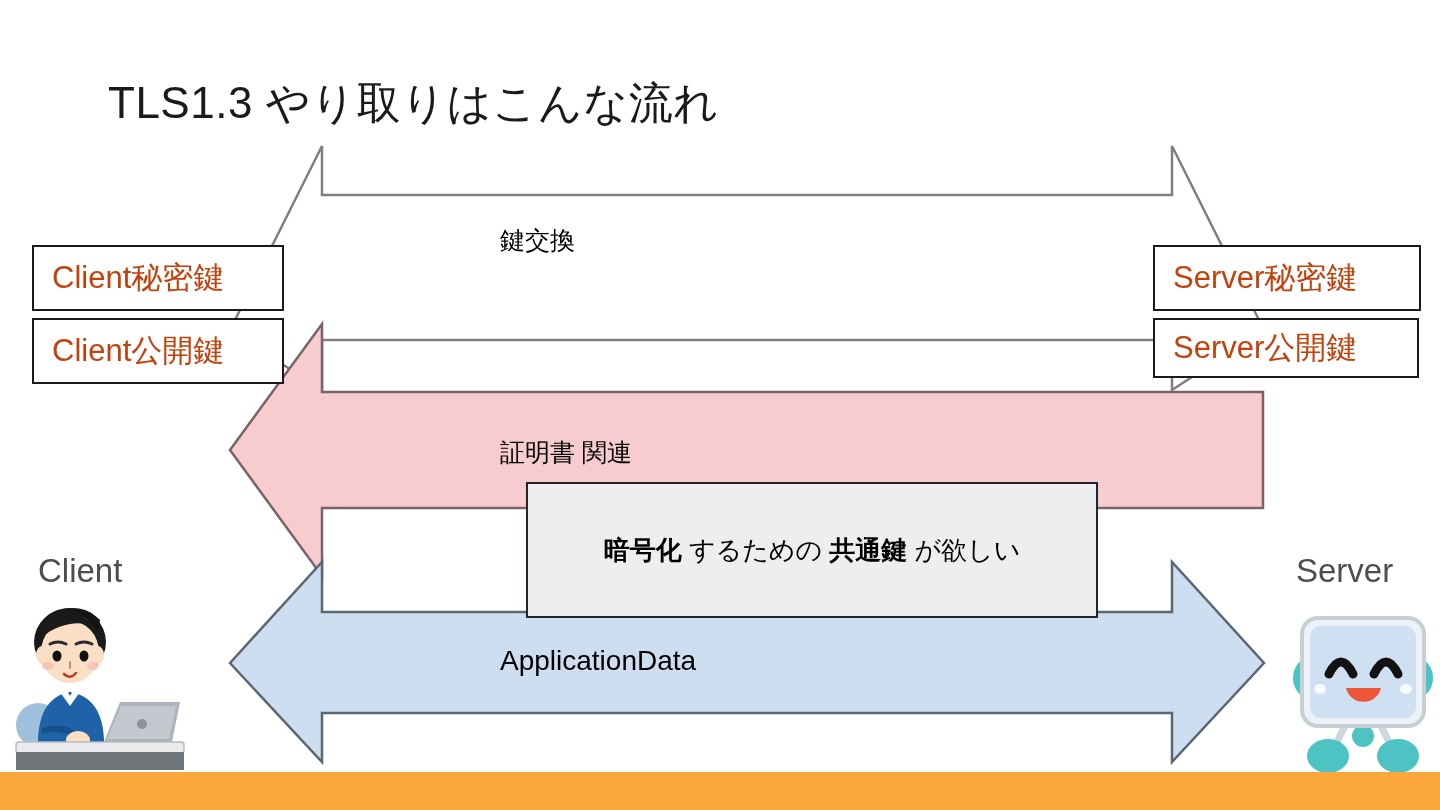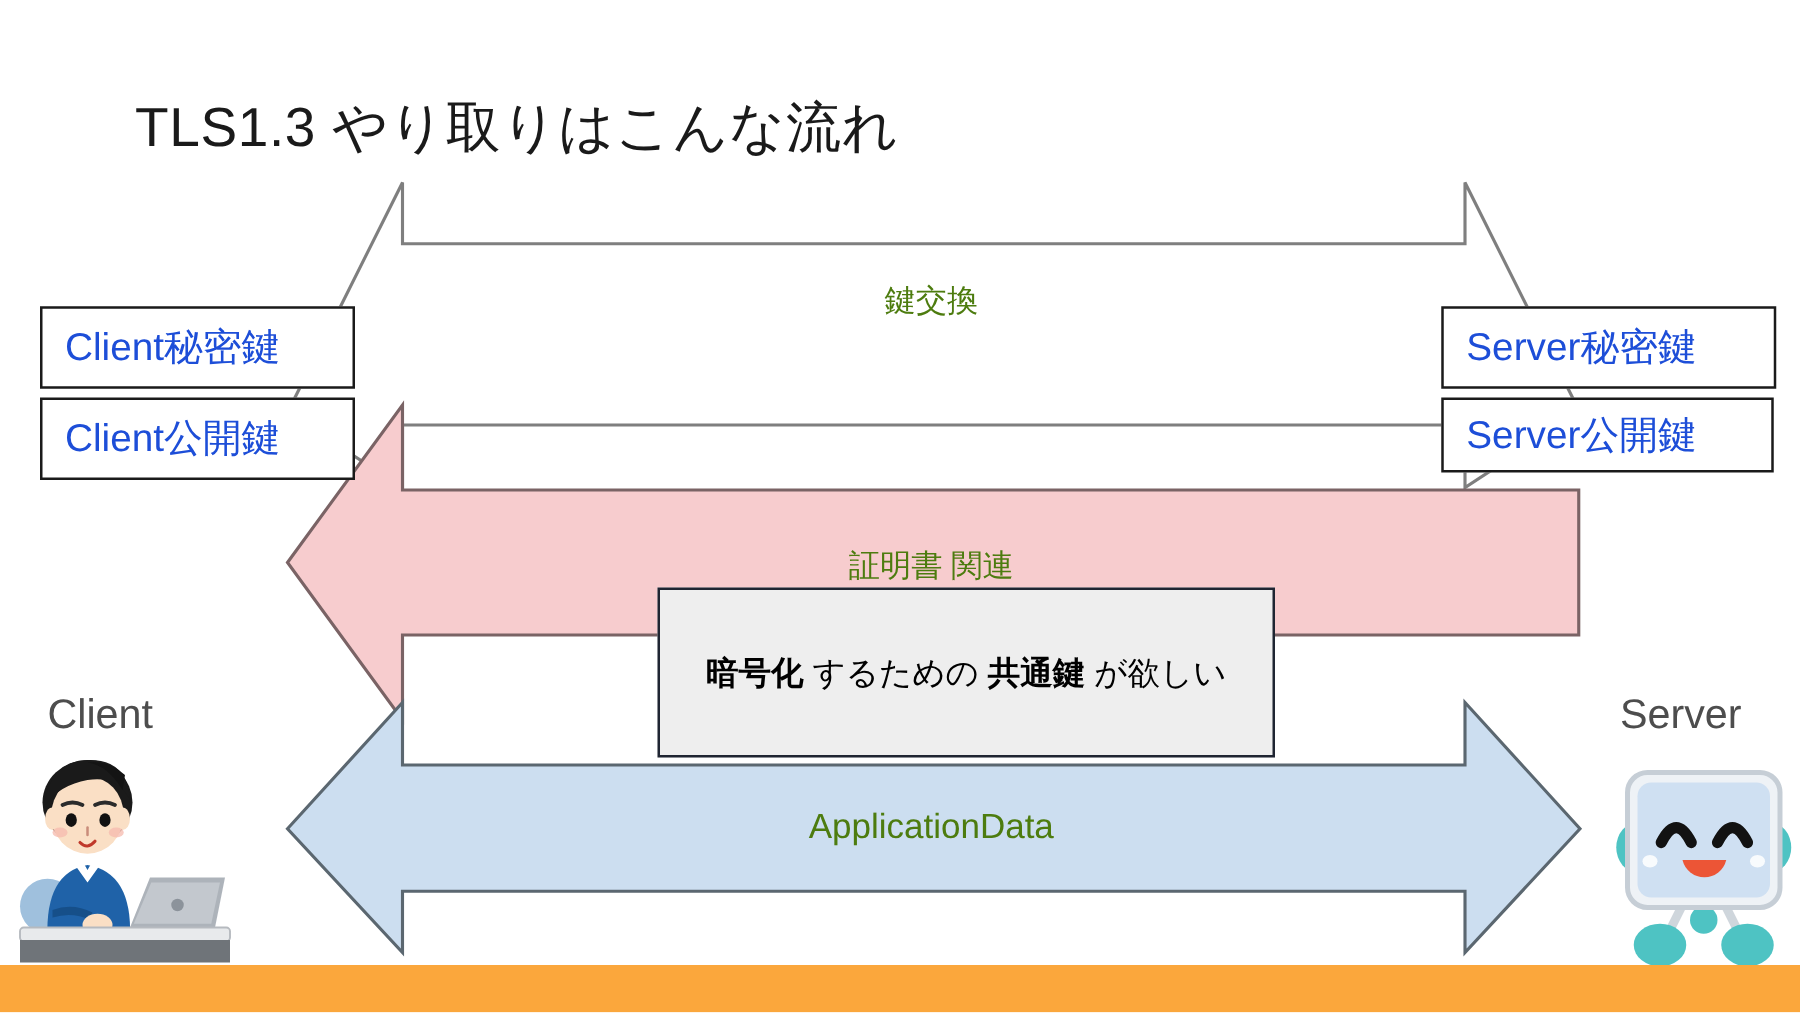--- a/index.html
+++ b/index.html
@@ -44,8 +44,7 @@
   
   .arrow-label {
     position: absolute;
-    text-align: center;
-    color: #4d7c0f;
+    color: #000000;
     white-space: nowrap;
   }
   .label-kagi {

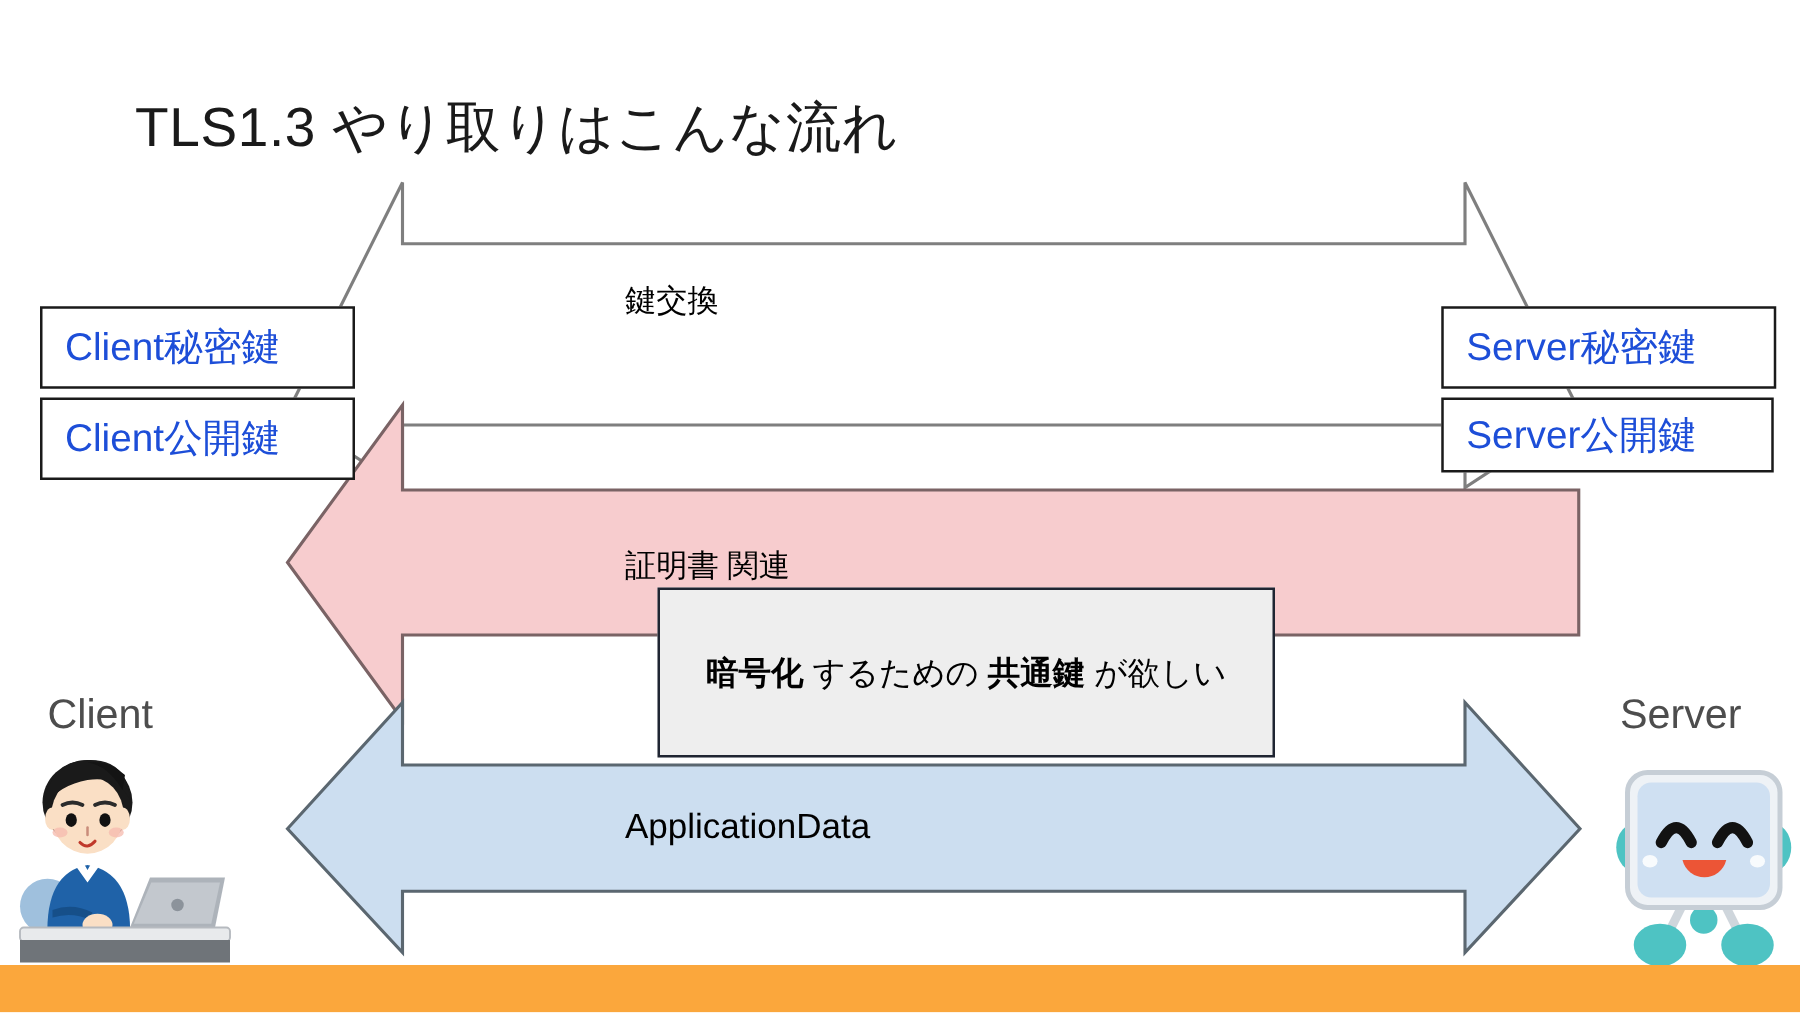--- a/index.html
+++ b/index.html
@@ -76,7 +76,7 @@
     align-items: center;
     padding-left: 18px;
     font-size: 31px;
-    color: #1d4ed8;
+    color: #c2410c;
     white-space: nowrap;
   }
   .box-client-secret { left: 32px;   top: 245px; width: 252px; height: 66px; }

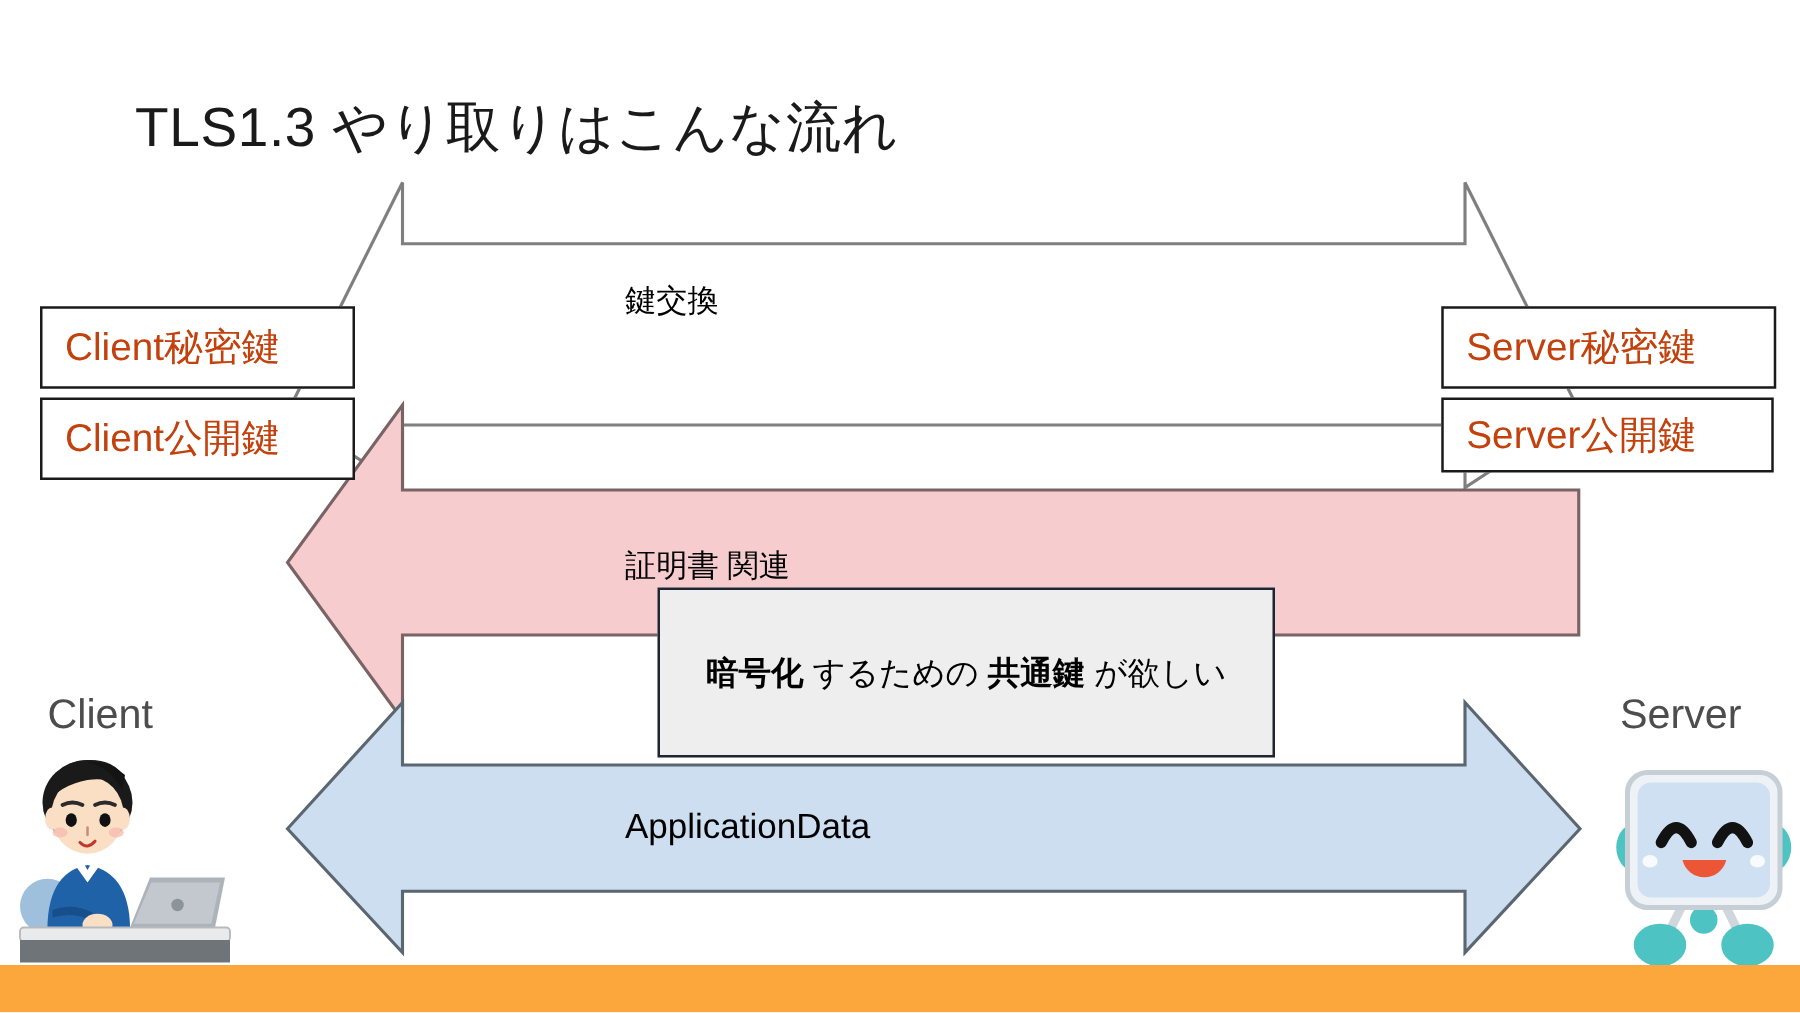--- a/index.html
+++ b/index.html
@@ -88,8 +88,8 @@
   .callout {
     position: absolute;
     left: 526px;
-    top: 470px;
-    width: 494px;
+    top: 482px;
+    width: 572px;
     height: 136px;
     box-sizing: border-box;
     background: #eeeeee;

